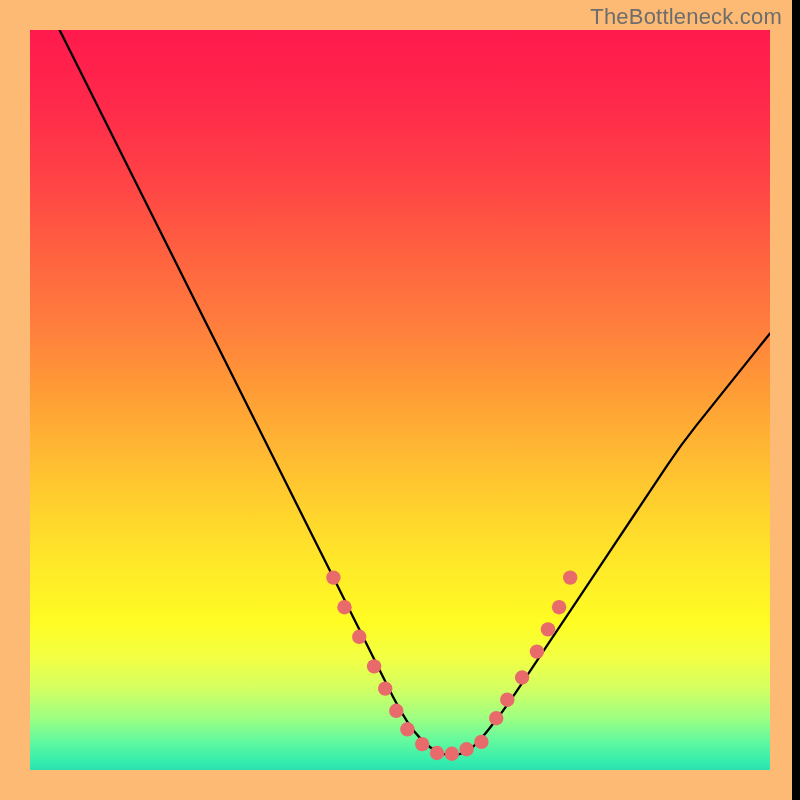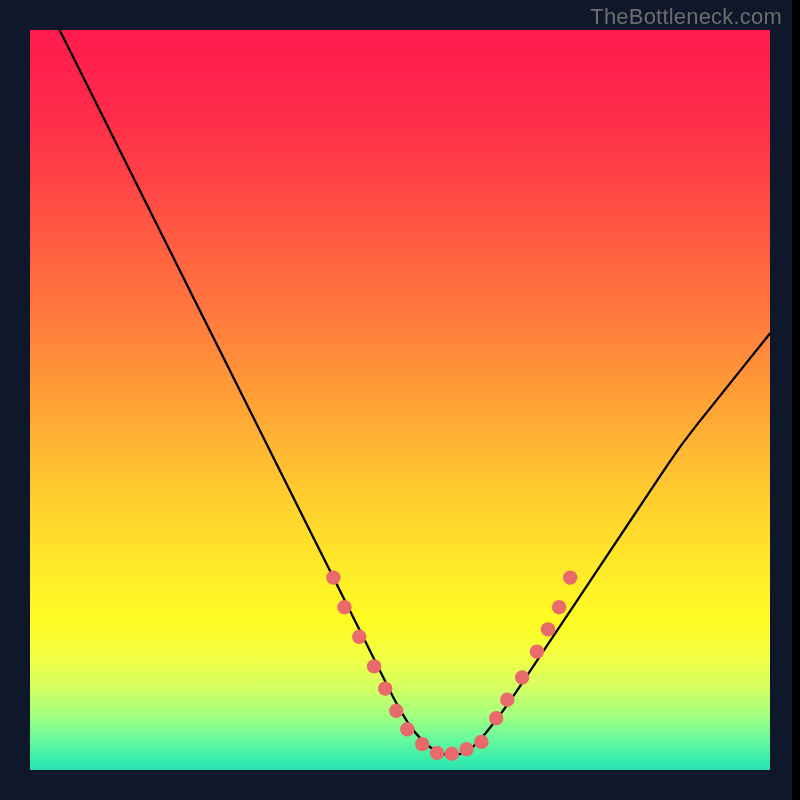--- a/index.html
+++ b/index.html
@@ -17,7 +17,7 @@
     top: 0;
     width: 792px;
     height: 800px;
-    background: #0f172a;
+    background: #fdba74;
   }
   .plot {
     position: absolute;

